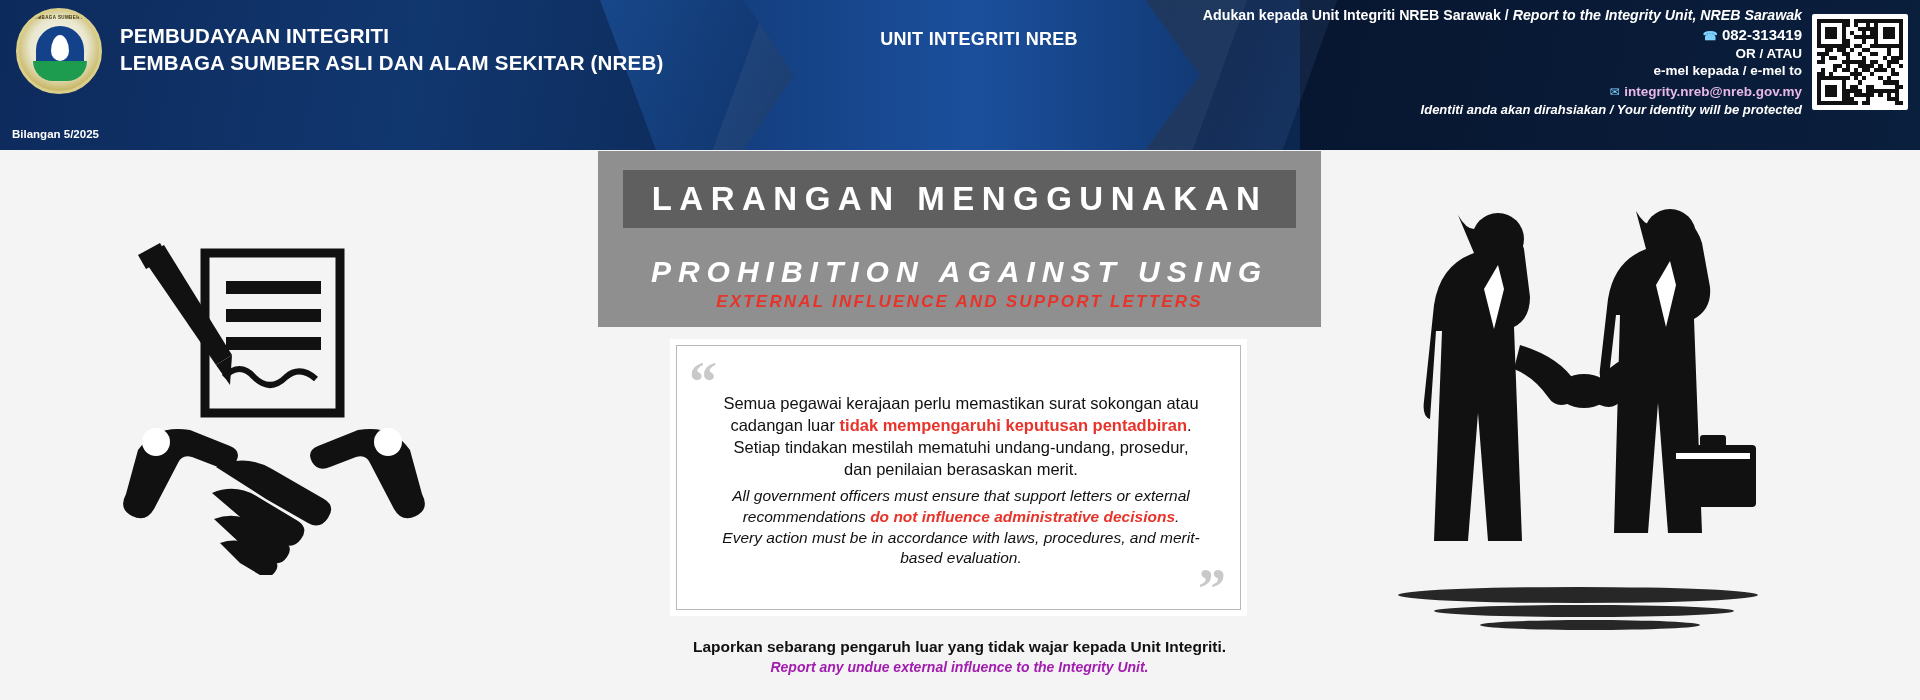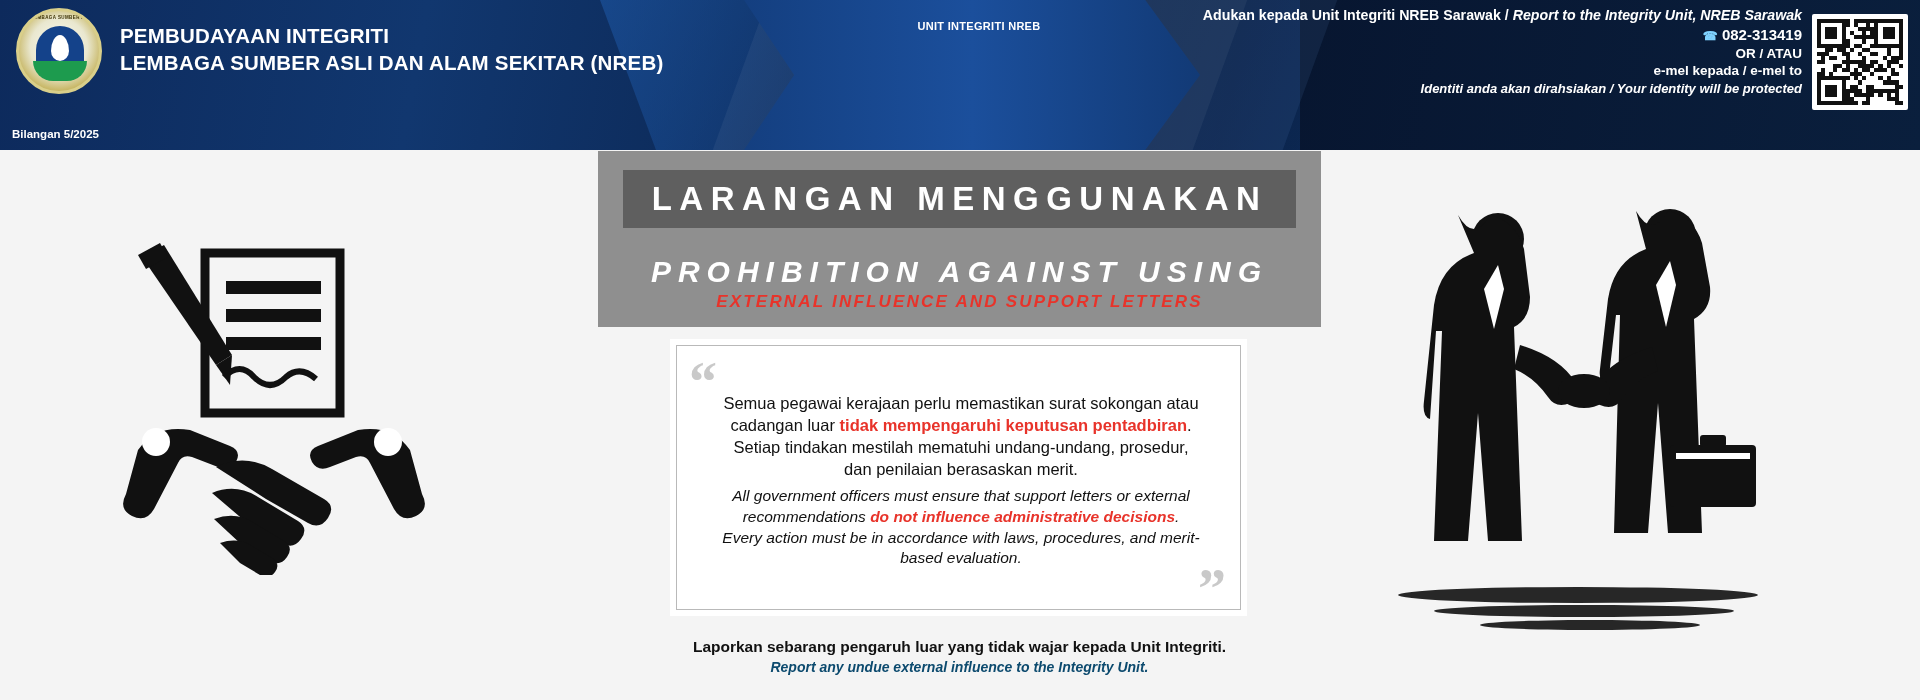--- a/index.html
+++ b/index.html
@@ -75,8 +75,8 @@
     display: flex; align-items: flex-start; justify-content: center;
   }
   .chev span {
-    color: #ffffff; font-weight: bold; font-size: 11px; letter-spacing: .3px;
-    margin-top: 20px; margin-left: 14px;
+    color: #ffffff; font-weight: bold; font-size: 18px; letter-spacing: .3px;
+    margin-top: 29px; margin-left: 14px;
   }
 
   

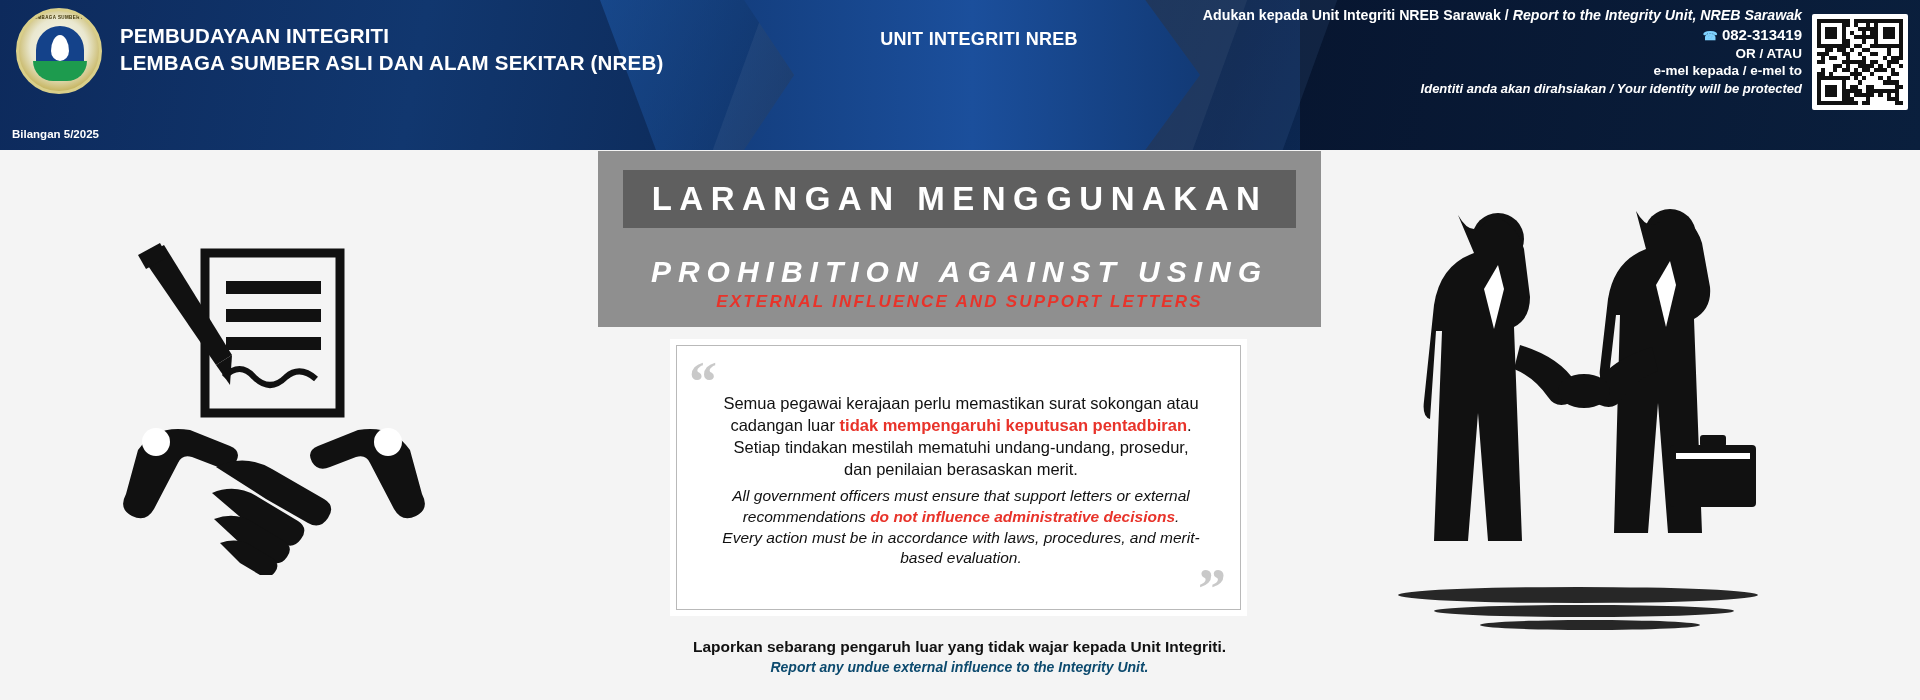--- a/index.html
+++ b/index.html
@@ -200,6 +200,10 @@
       </div>
       <div class="report-or">OR / ATAU</div>
       <div class="report-email-label">e-mel kepada / e-mel to</div>
+      <div>
+        <span class="mail-ico">✉</span>
+        <span class="report-email">integrity.nreb@nreb.gov.my</span>
+      </div>
       <div class="report-foot">Identiti anda akan dirahsiakan / Your identity will be protected</div>
     </div>
 

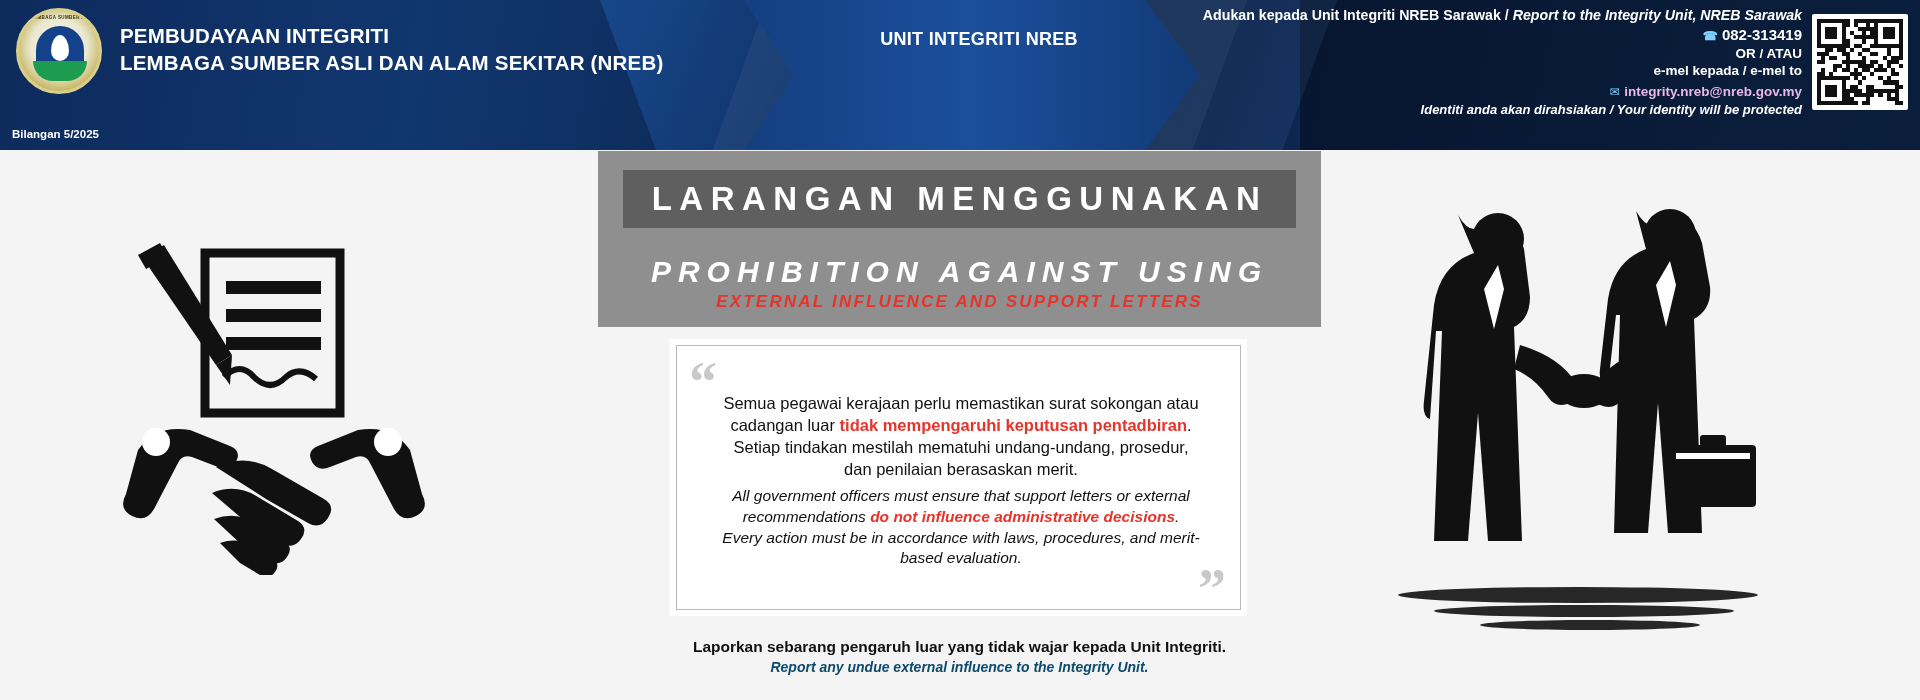--- a/index.html
+++ b/index.html
@@ -154,7 +154,7 @@
     position: absolute; left: 598px; top: 638px; width: 723px; text-align: center;
   }
   .footer-my { font-size: 15.5px; font-weight: bold; color: #111111; }
-  .footer-en { font-size: 14px; font-weight: bold; font-style: italic; color: #0c4a6e; margin-top: 3px; }
+  .footer-en { font-size: 14px; font-weight: bold; font-style: italic; color: #a21caf; margin-top: 3px; }
 
   
   .art-left { position: absolute; left: 120px; top: 235px; width: 340px; height: 340px; }

